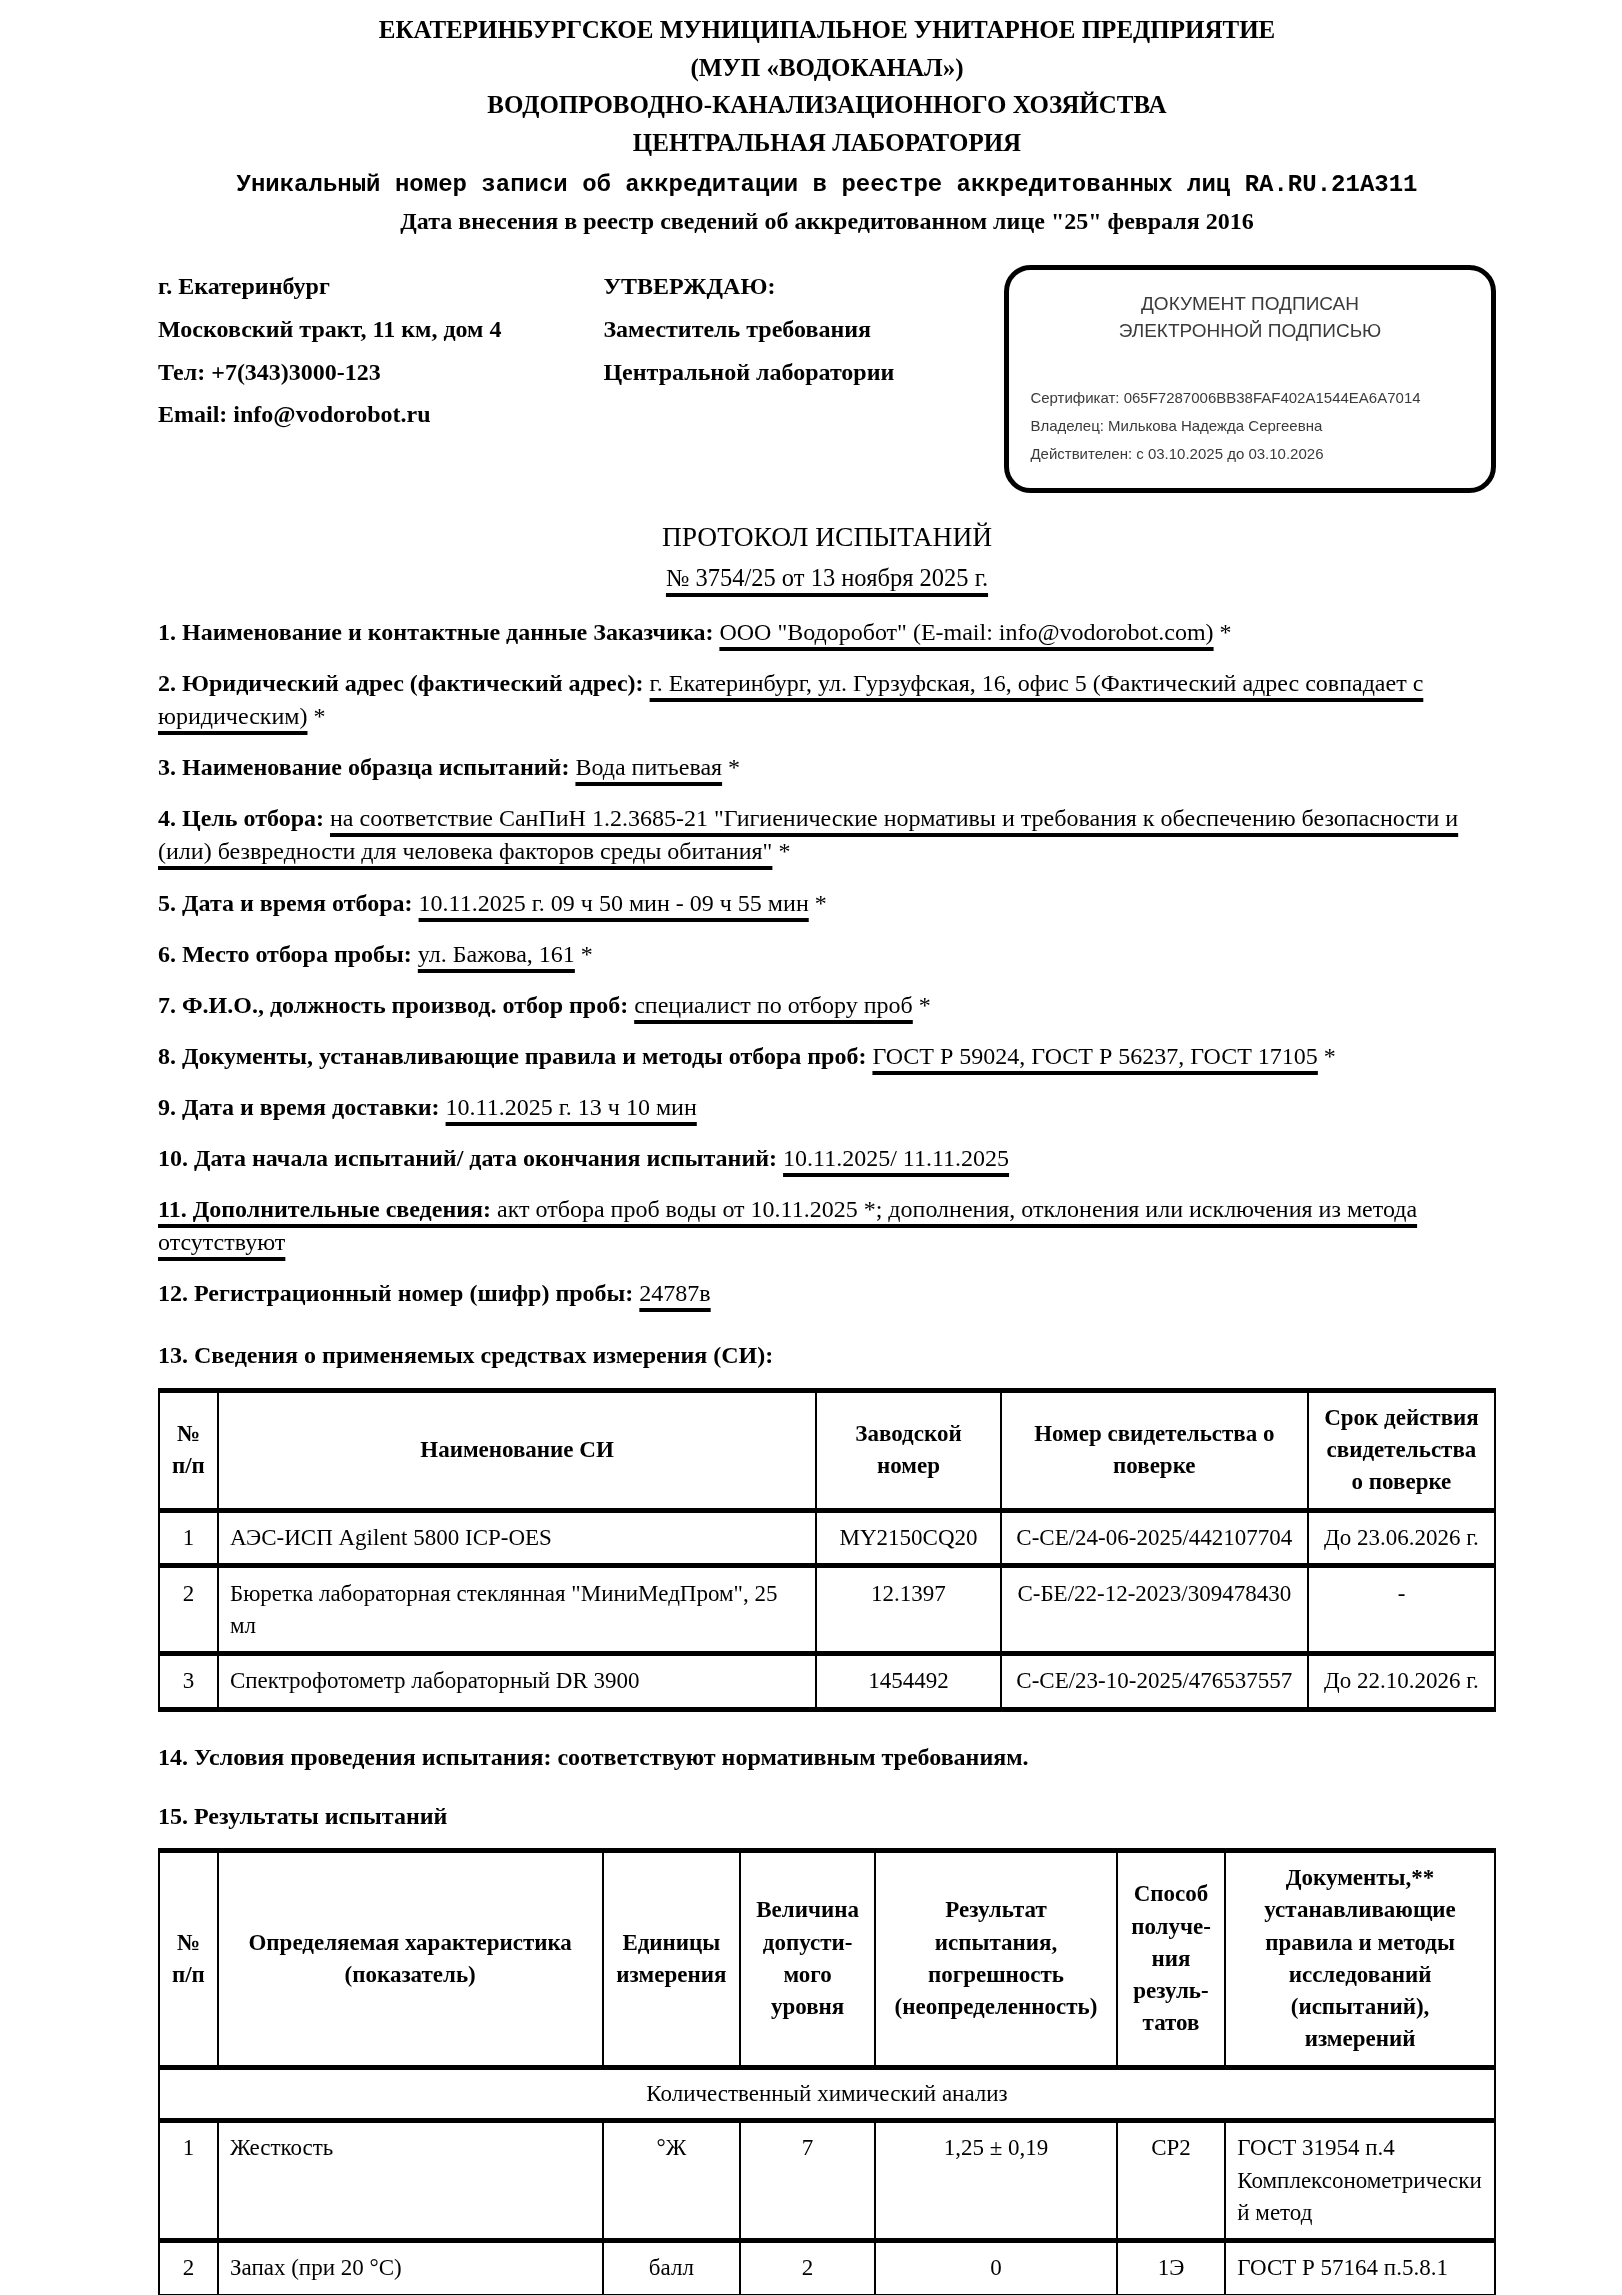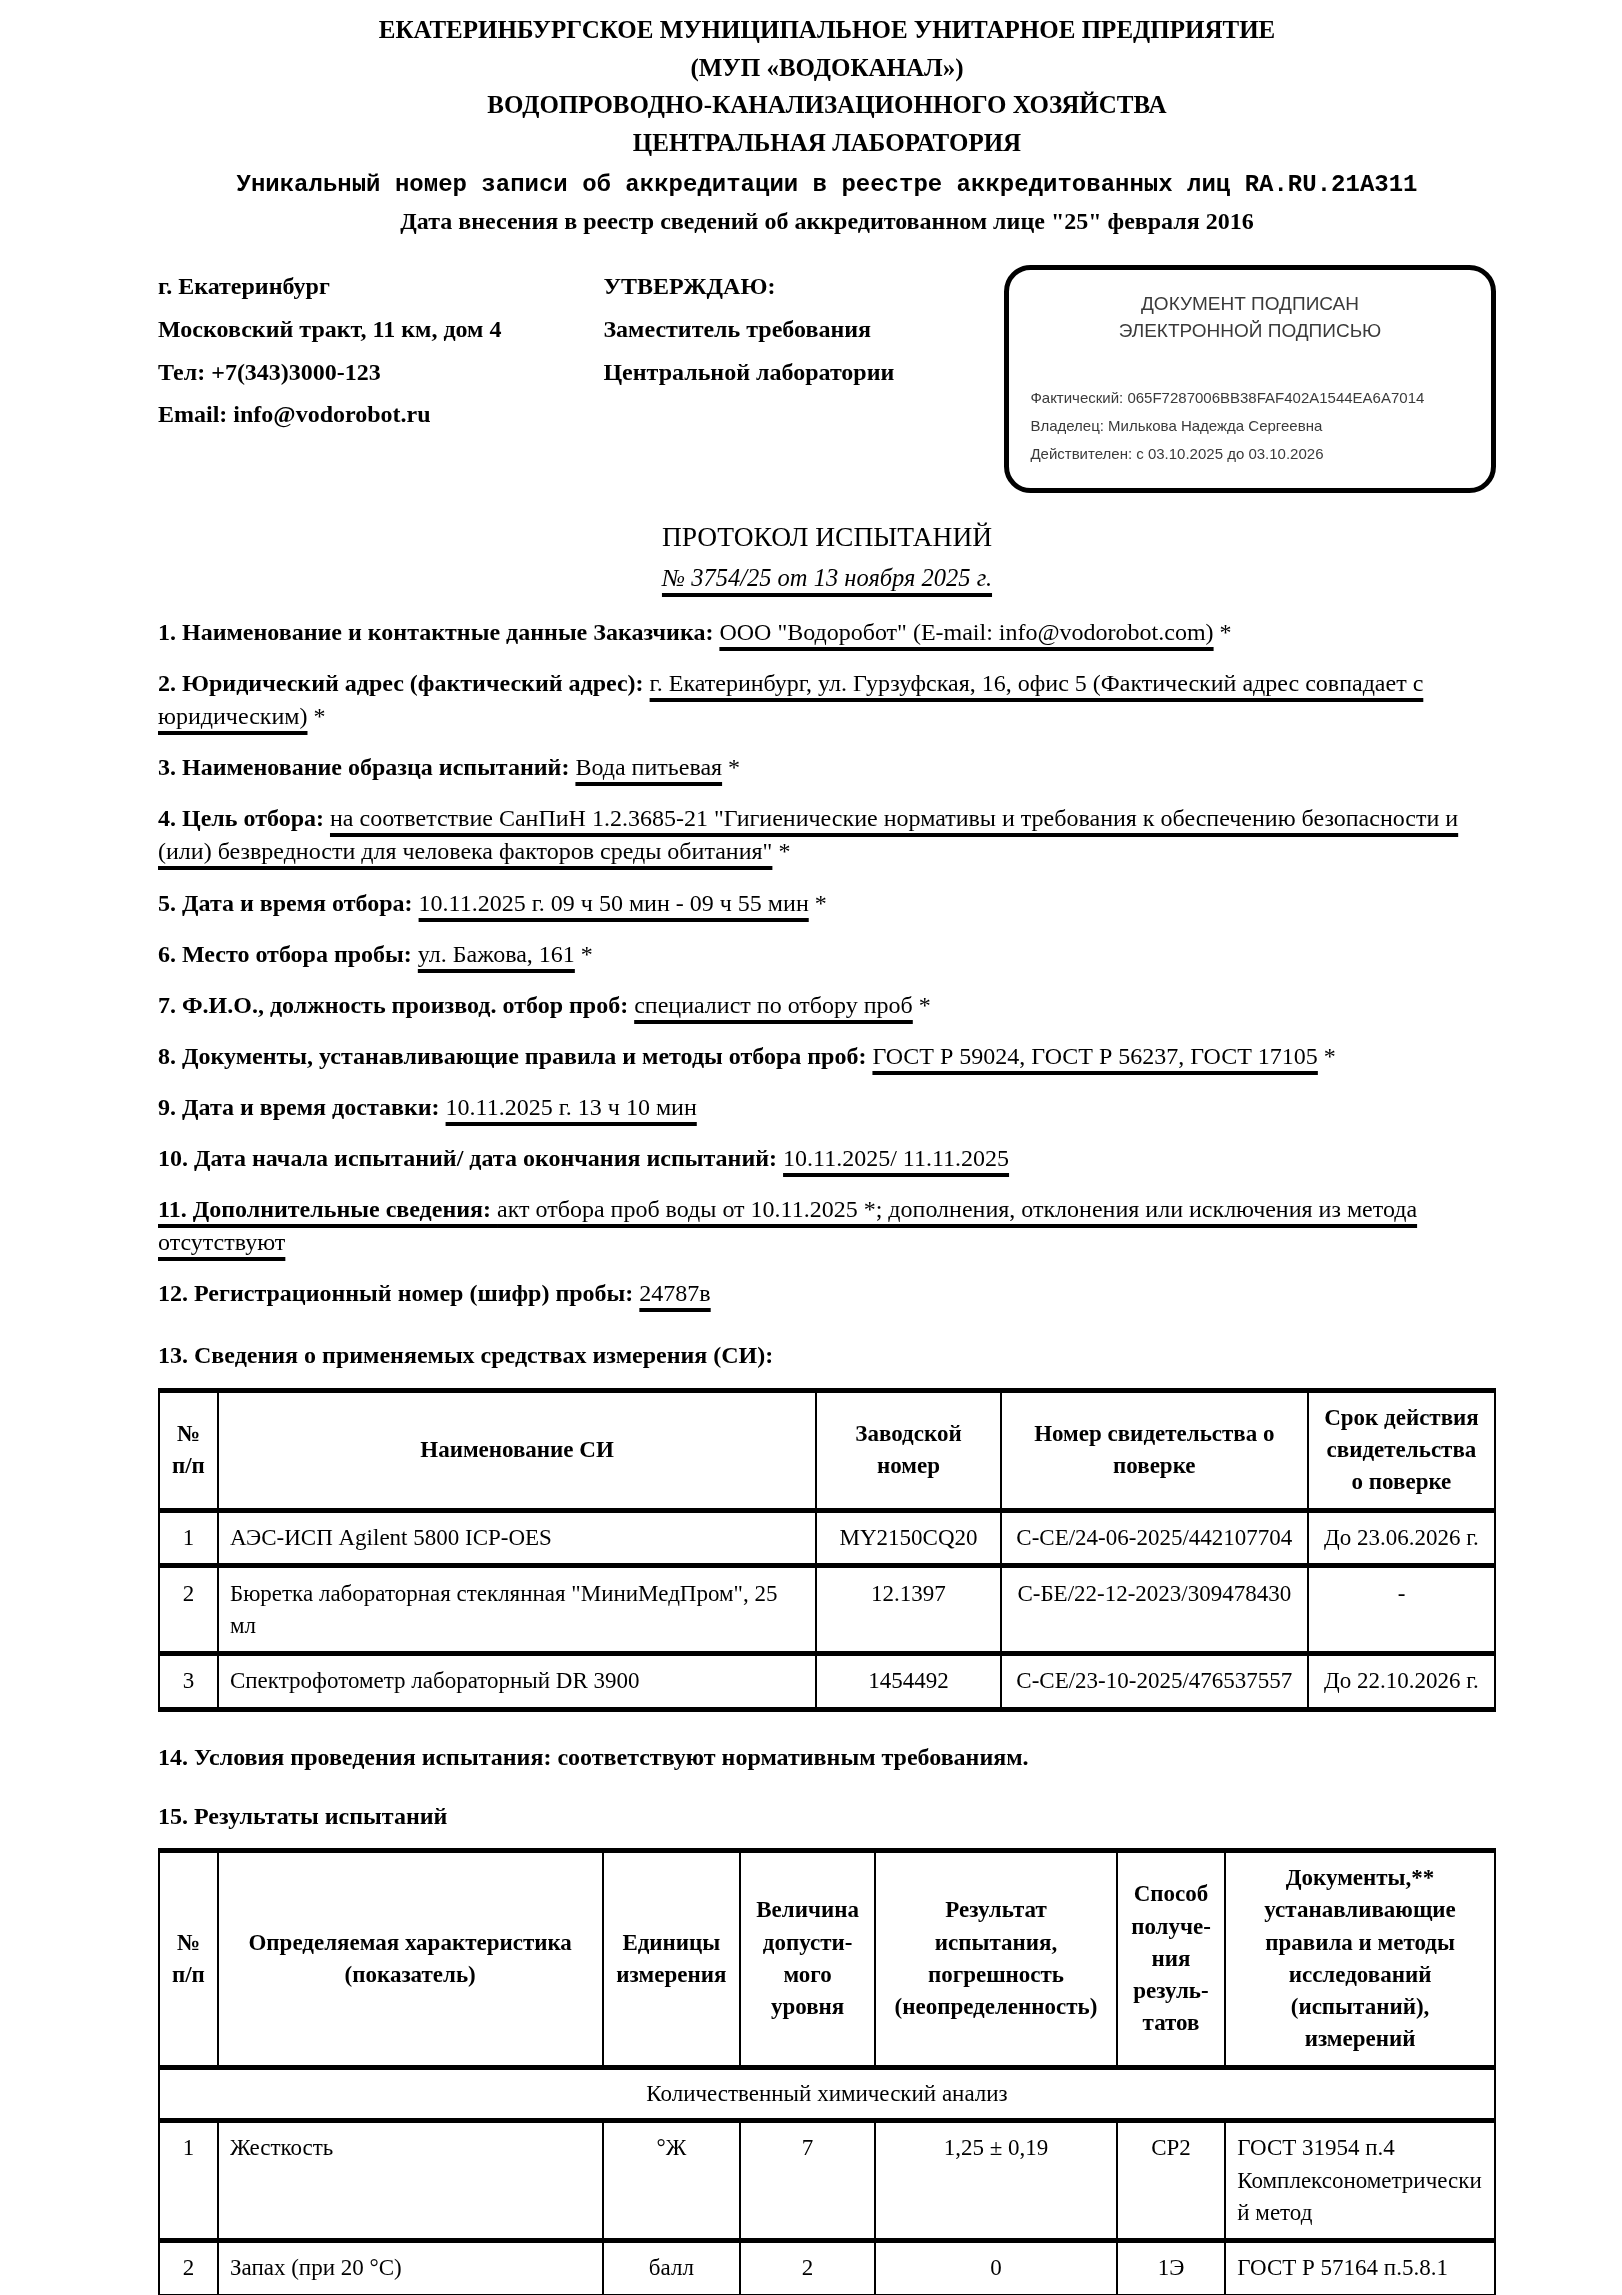--- a/index.html
+++ b/index.html
@@ -86,7 +86,7 @@
         <div>ЭЛЕКТРОННОЙ ПОДПИСЬЮ</div>
       </div>
       <div class="stamp-details">
-        <div>Фактический: 065F7287006BB38FAF402A1544EA6A7014</div>
+        <div>Сертификат: 065F7287006BB38FAF402A1544EA6A7014</div>
         <div>Владелец: Милькова Надежда Сергеевна</div>
         <div>Действителен: с 03.10.2025 до 03.10.2026</div>
       </div>

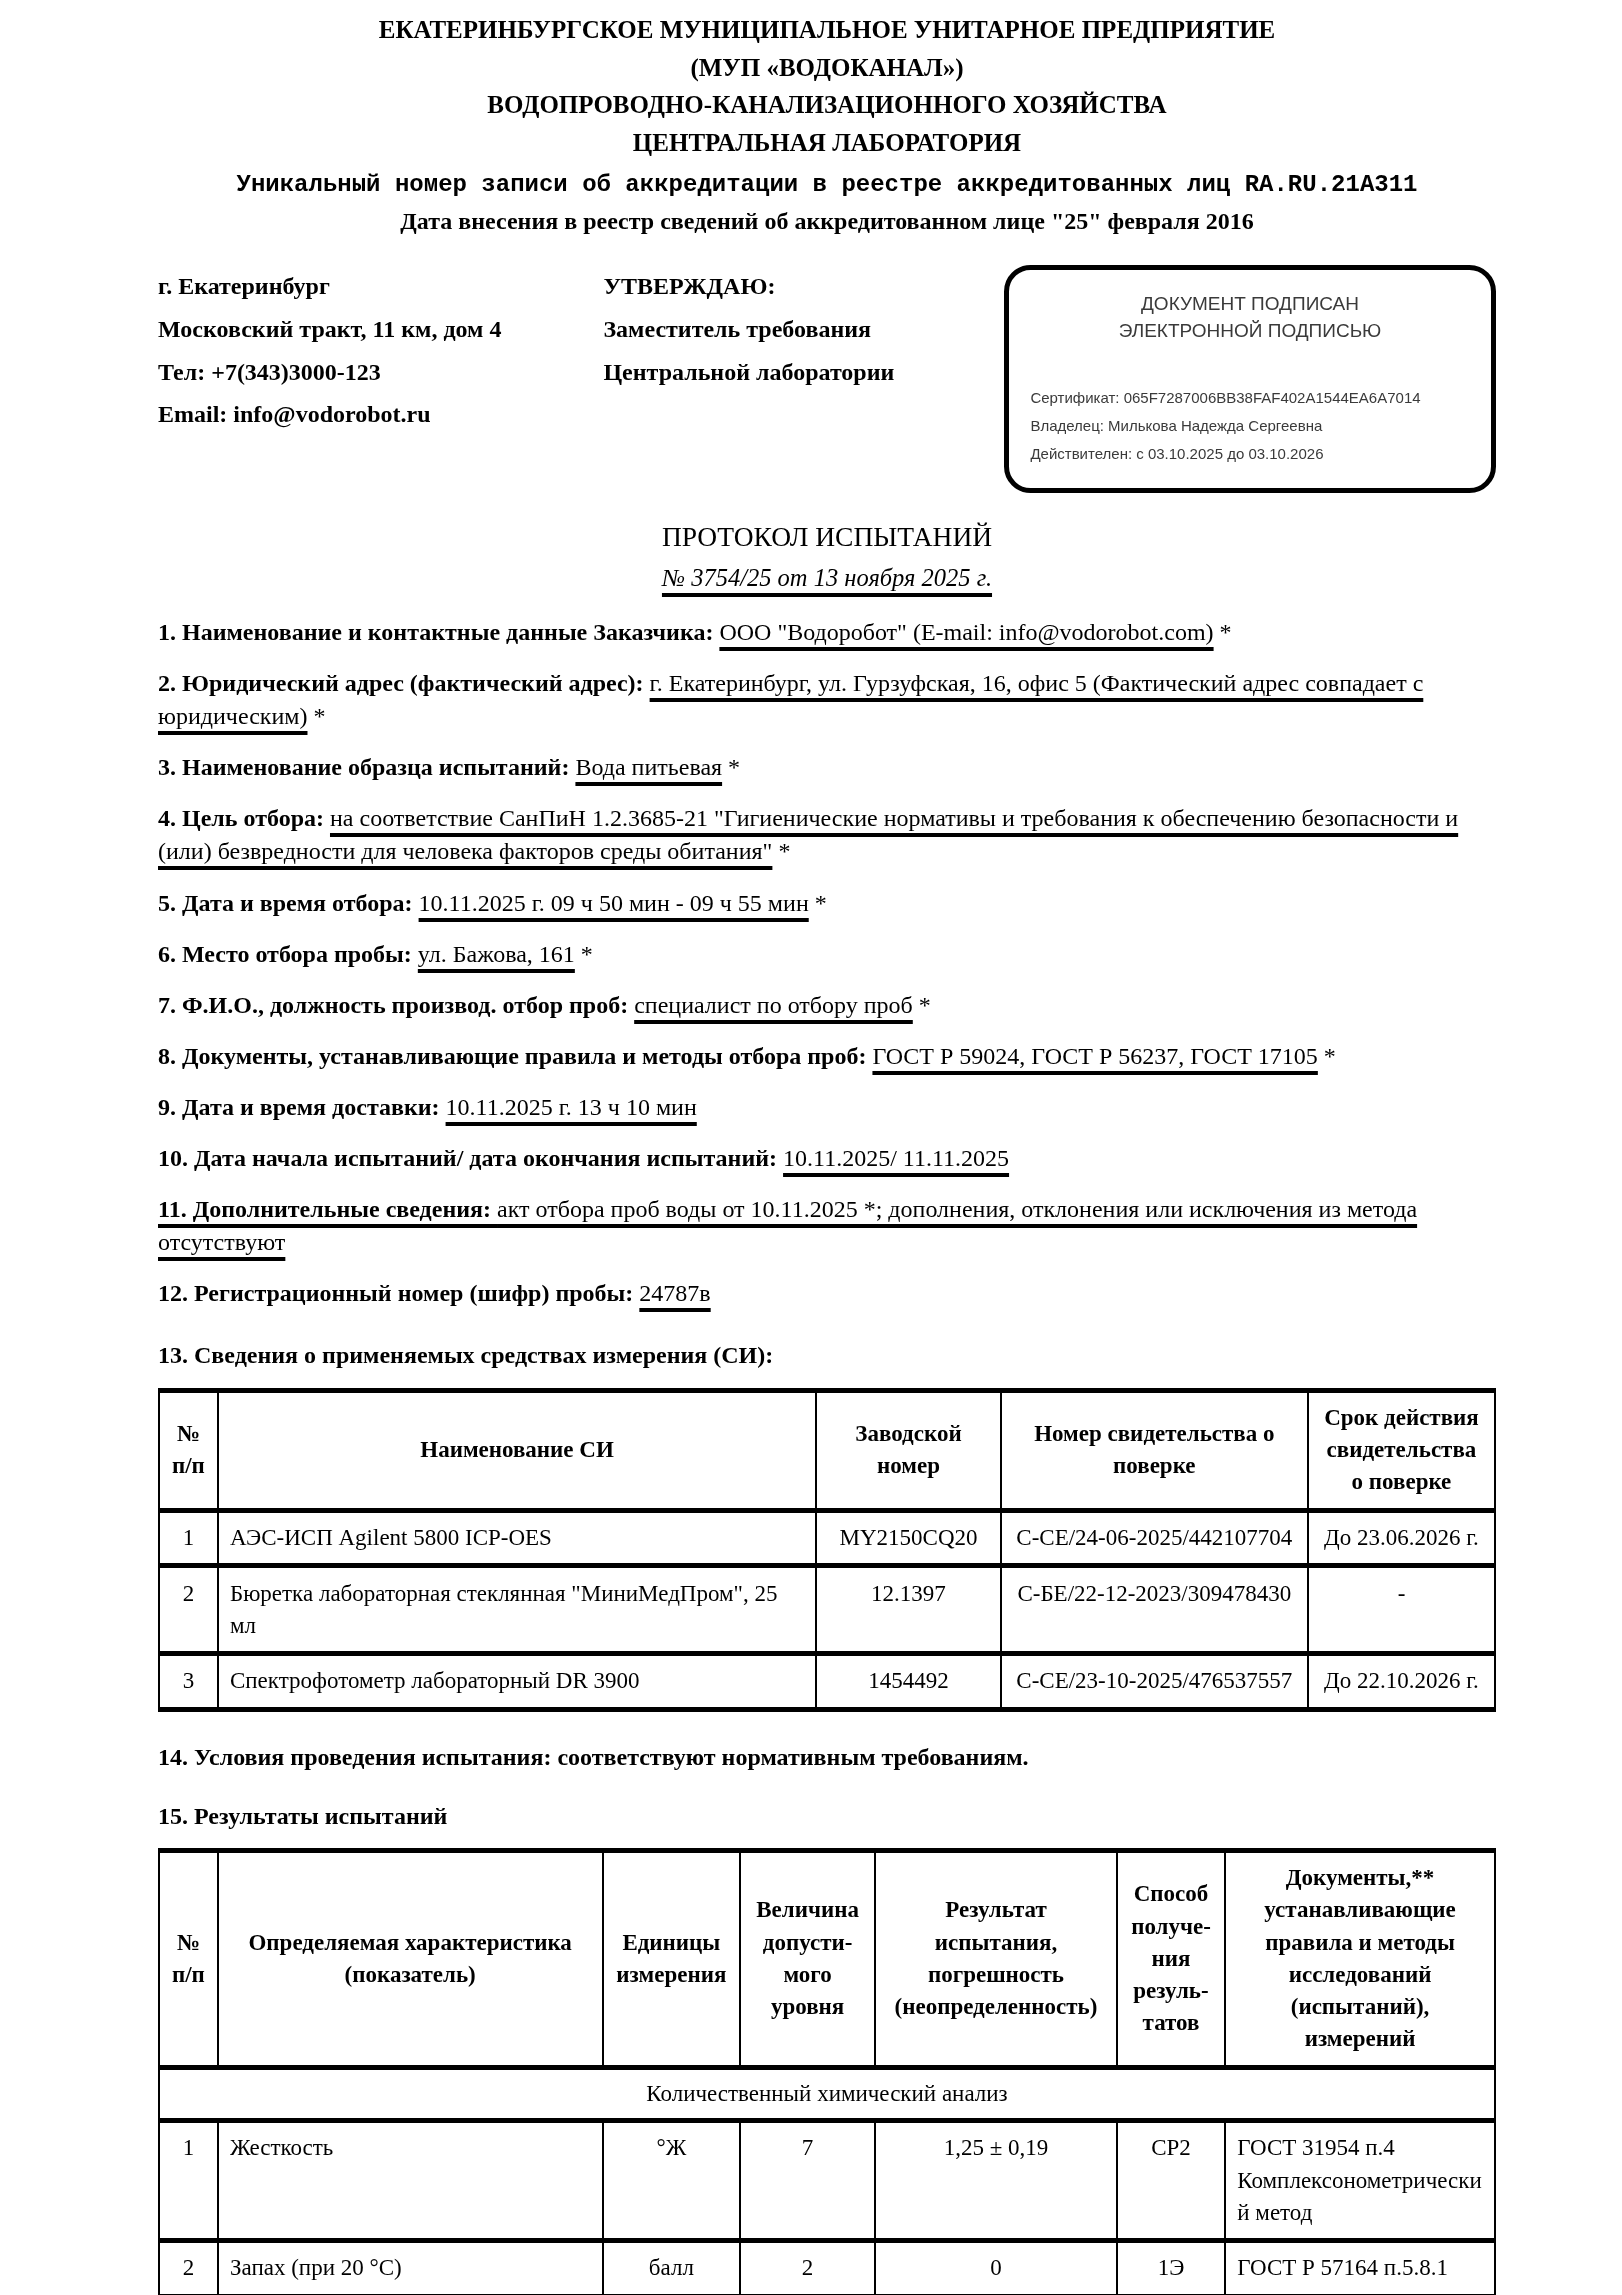--- a/index.html
+++ b/index.html
@@ -29,7 +29,7 @@
   .title-main { text-align: center; font-weight: normal; font-size: 27.5px; margin-top: 28.6px; }
   .title-num  { text-align: center; font-size: 24.5px; margin-top: 11.2px; }
 
-  .u { text-decoration: underline; text-decoration-thickness: 3.6px; text-underline-offset: 7.1px; font-style: italic; }
+  .u { text-decoration: underline; text-decoration-thickness: 3.6px; text-underline-offset: 7.1px; }
 
   
   .items { margin-top: 23.5px; }

